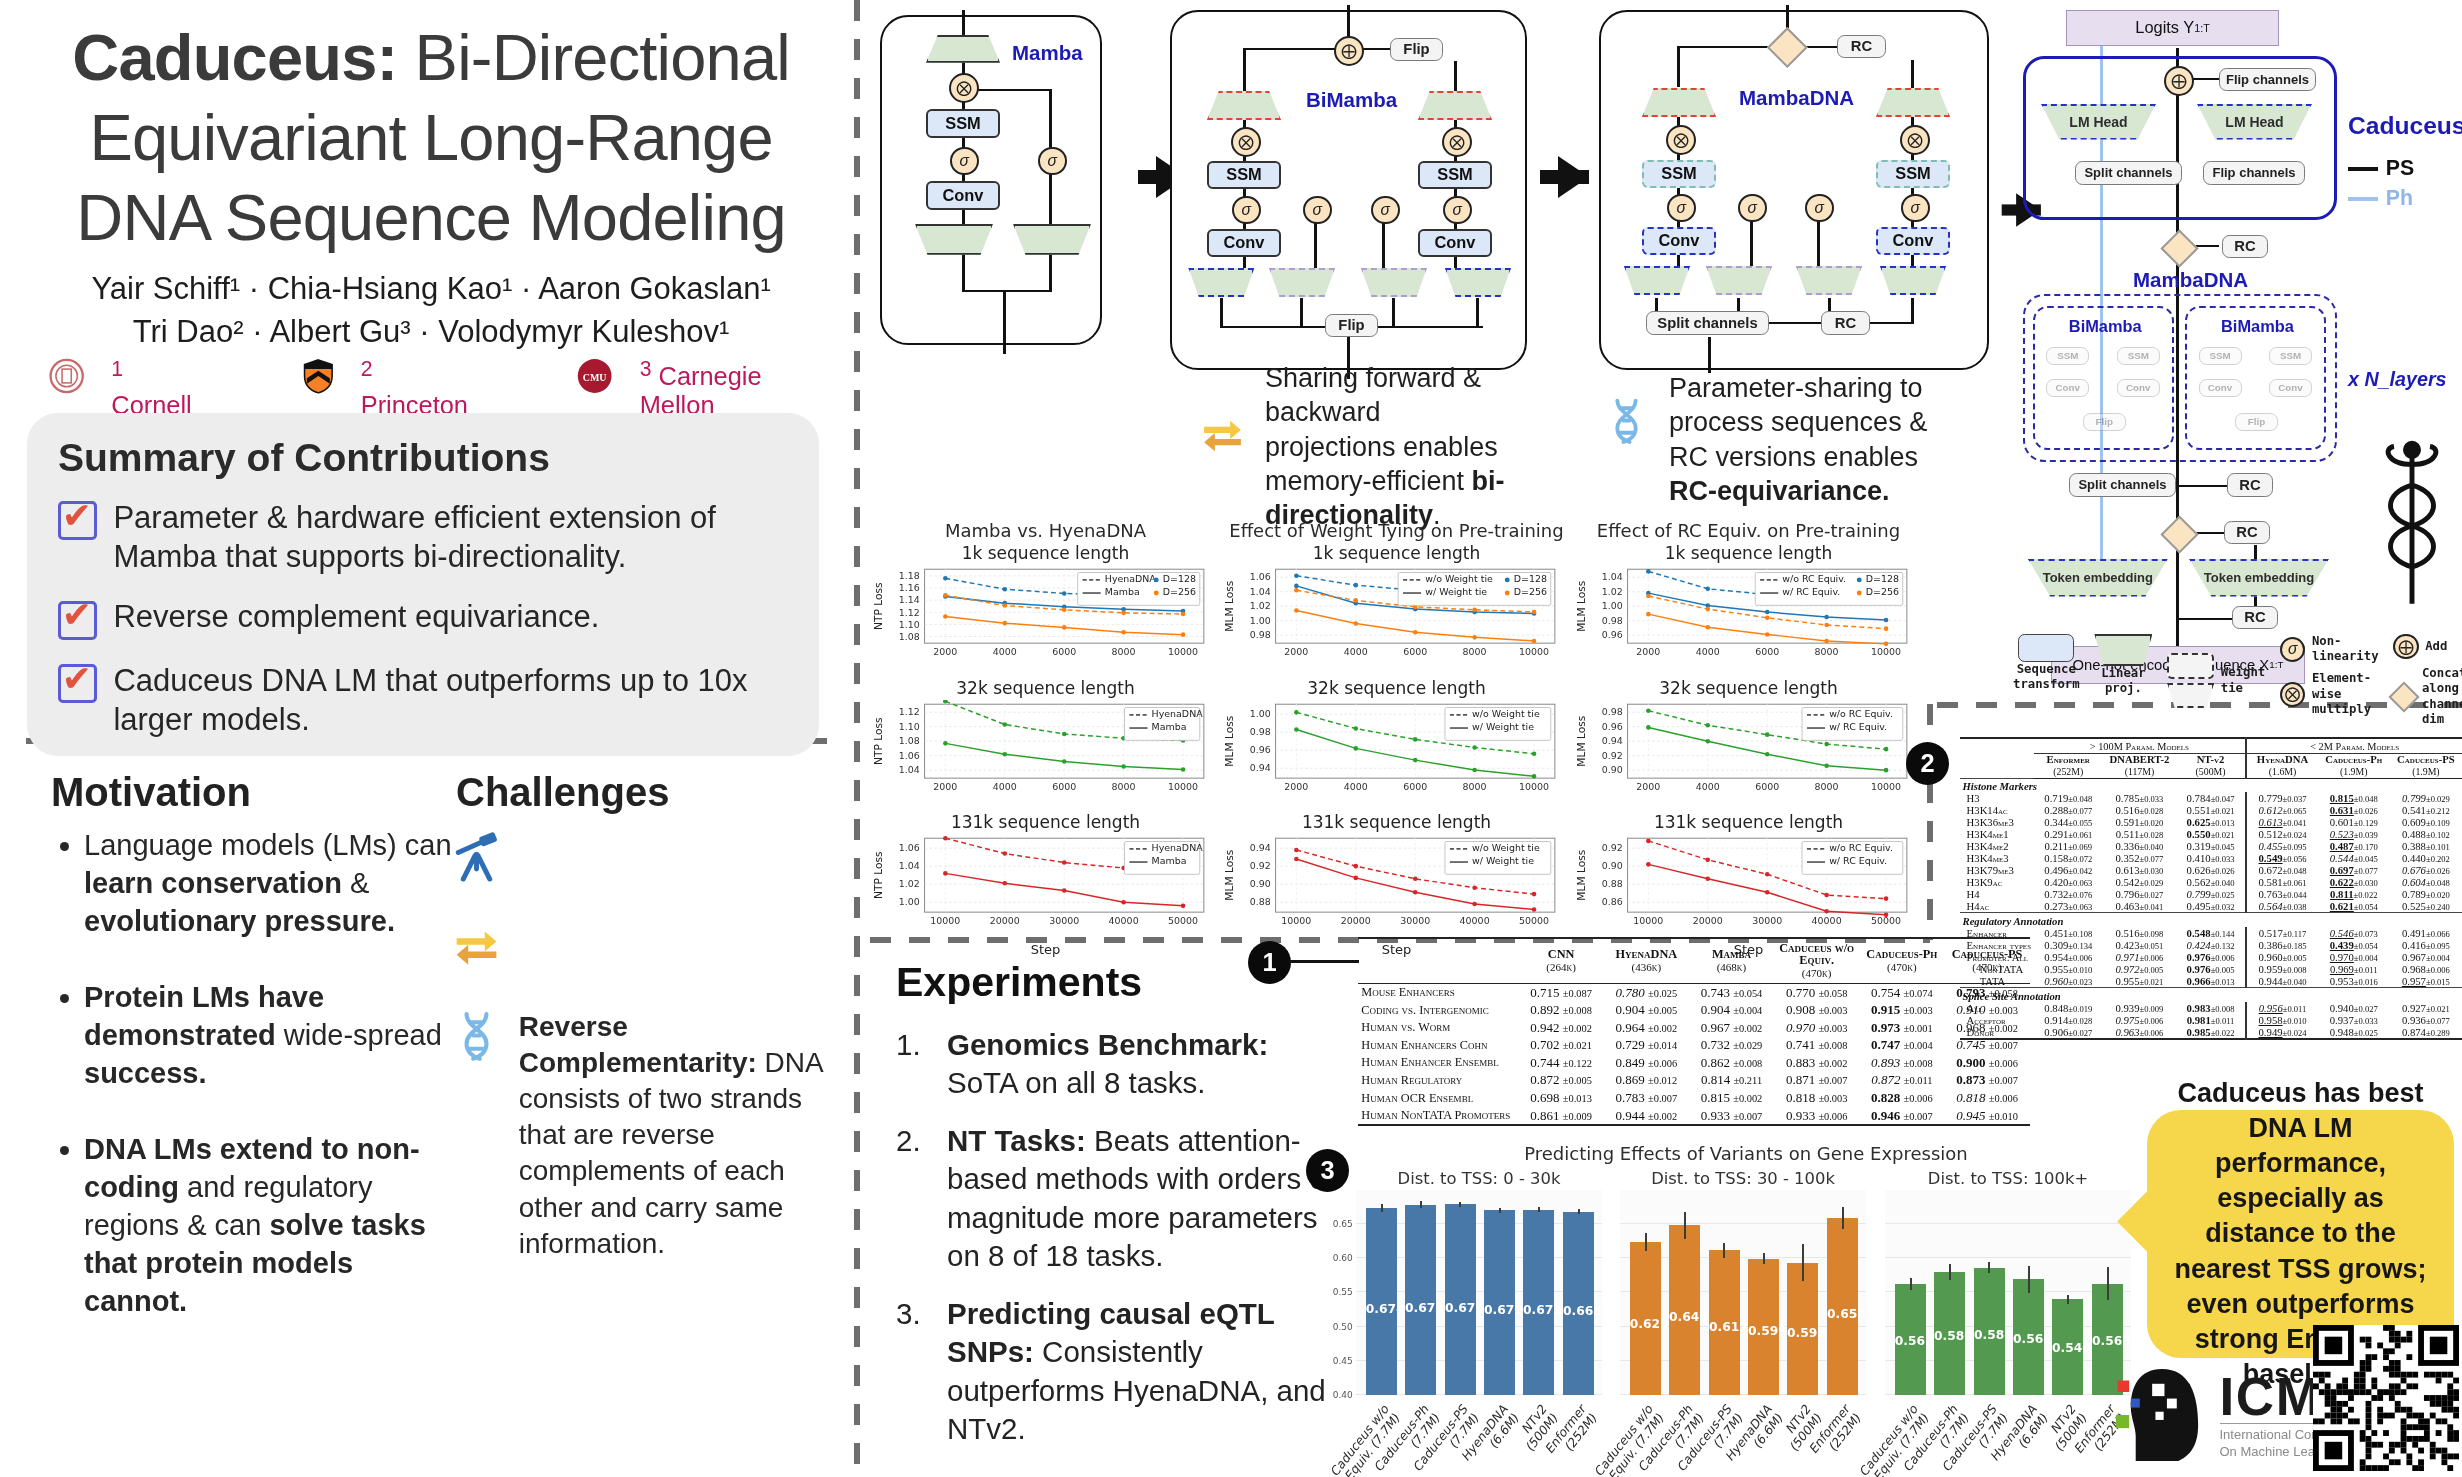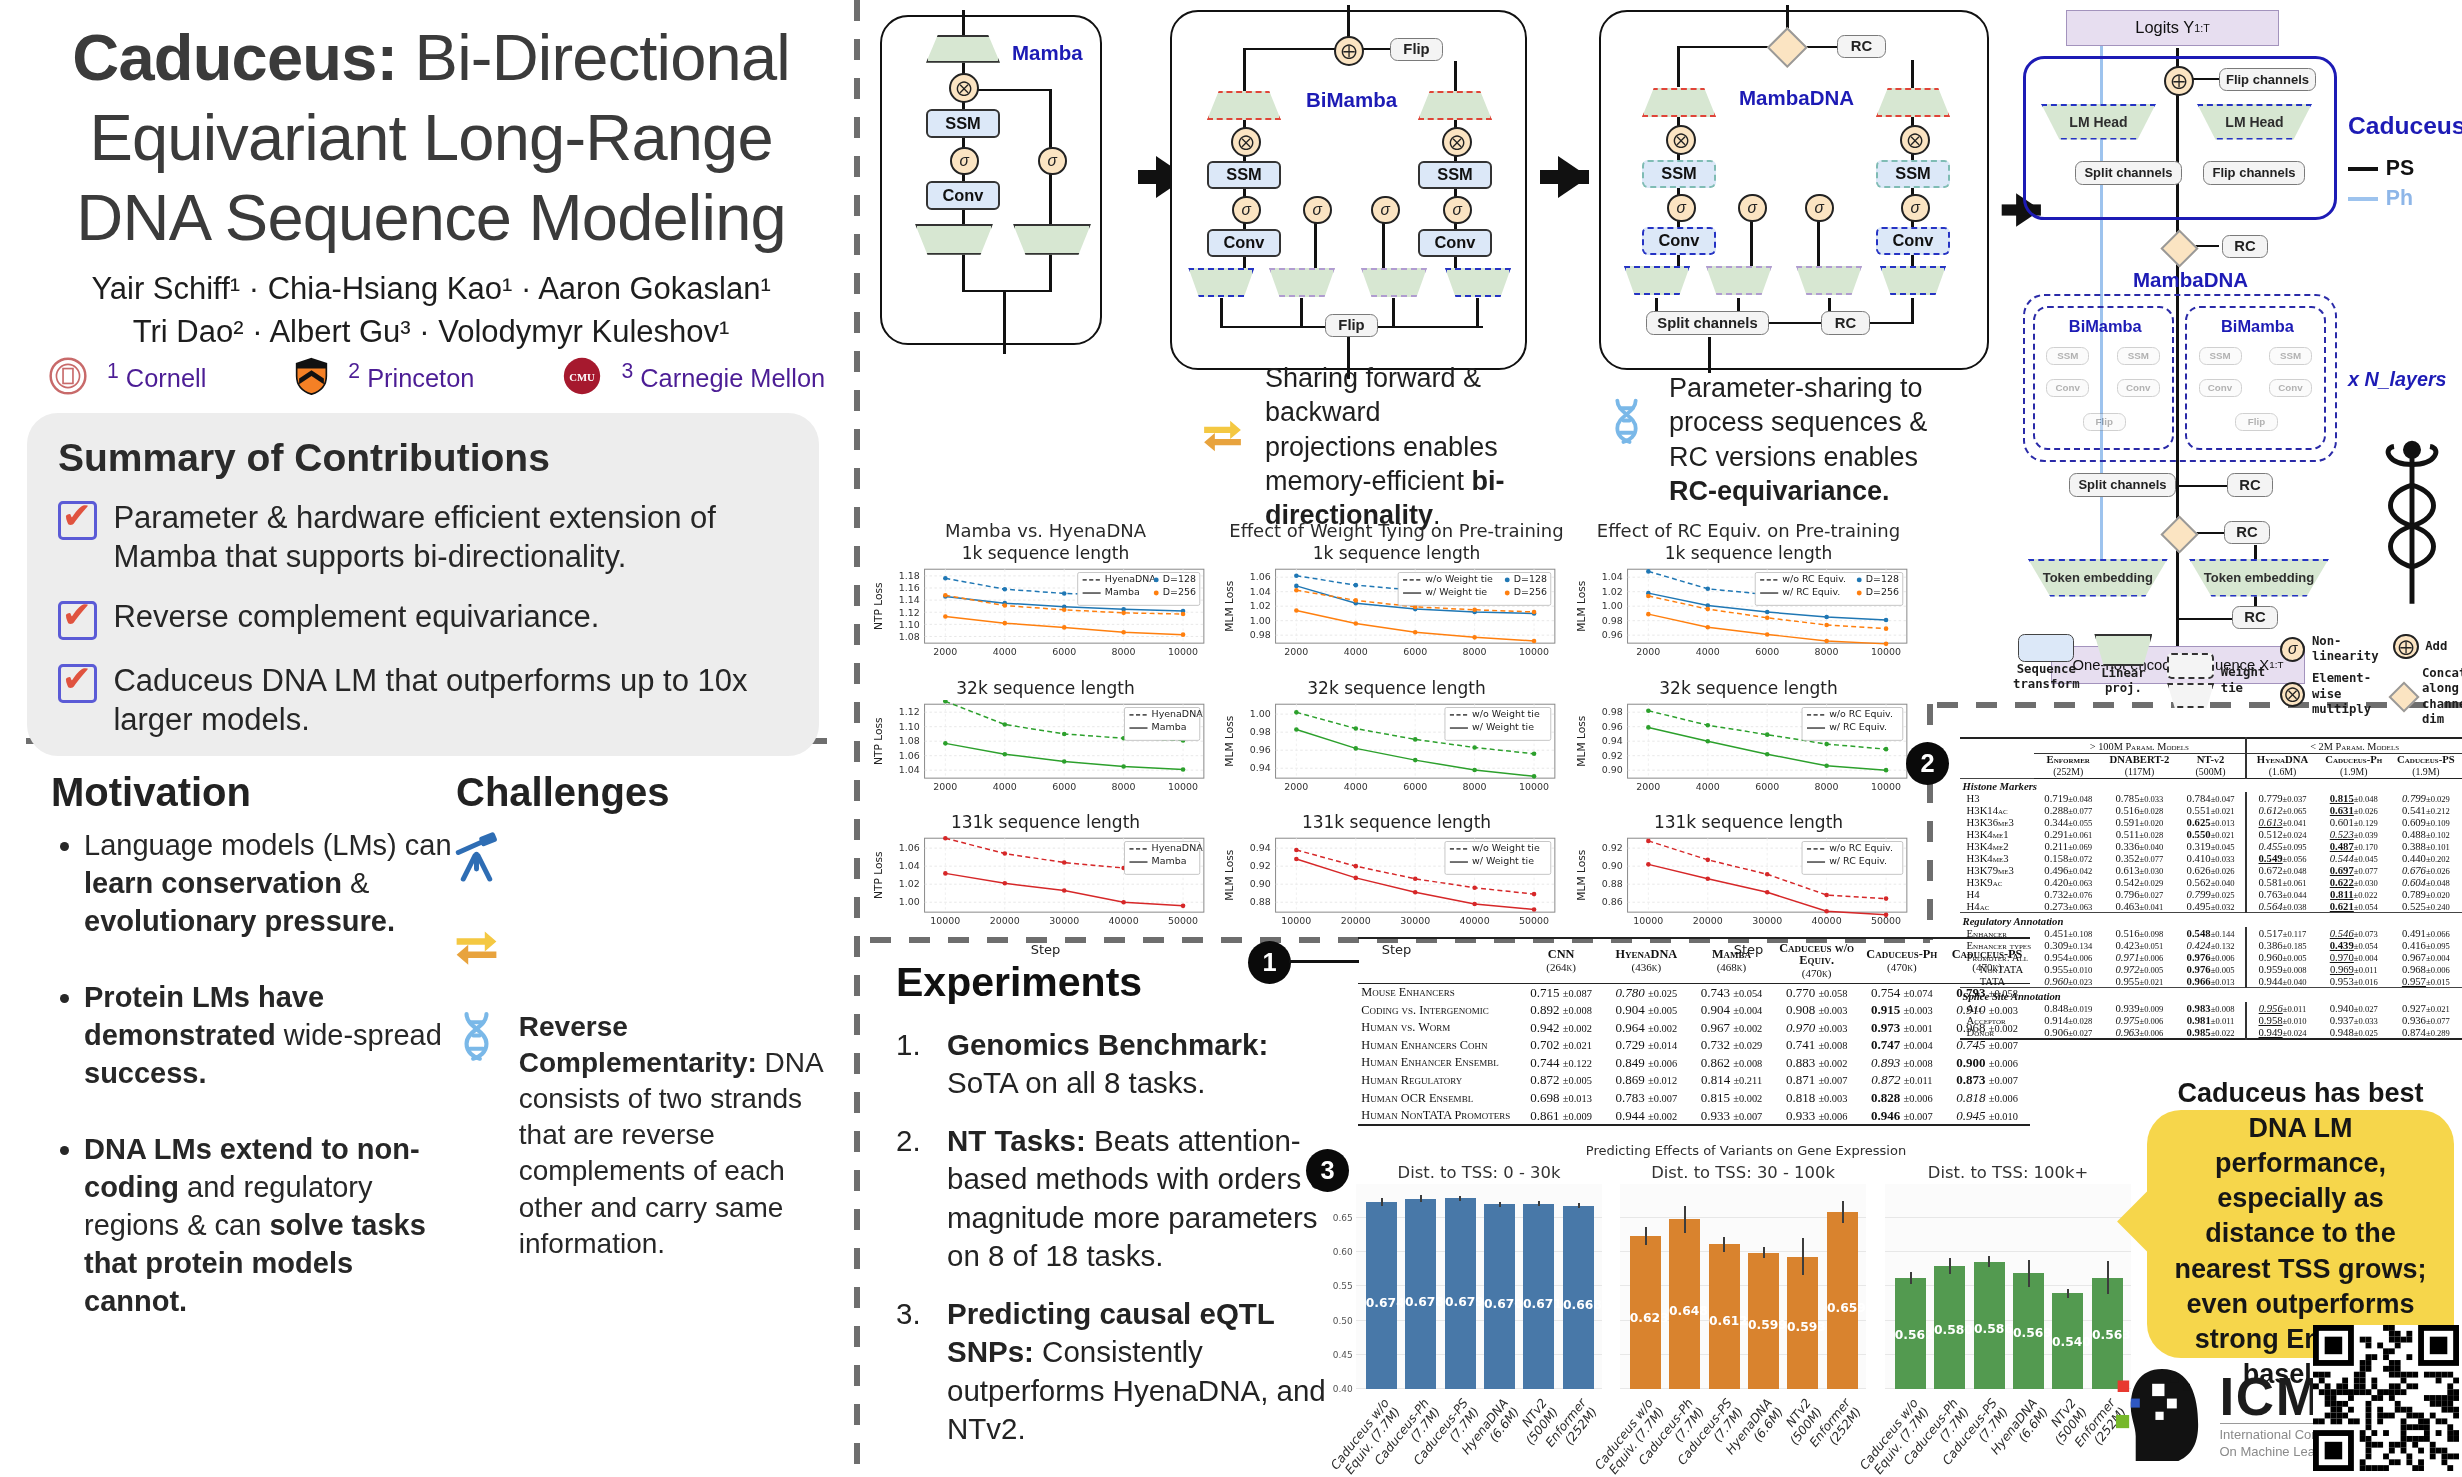--- a/index.html
+++ b/index.html
@@ -15,7 +15,7 @@
   #title{left:24.6px;top:18px;width:813px;font-size:65px;line-height:1.23;color:#3b3b3b;letter-spacing:-0.8px;}
   #title .tb{font-weight:800;}
   #authors{left:24.6px;top:267px;width:813px;font-size:31px;color:#1d1d1d;line-height:1.4;}
-  #affil{left:49px;top:357px;width:780px;font-size:25.4px;color:#4c1d95;display:flex;align-items:center;gap:20px;}
+  #affil{left:49px;top:357px;width:780px;font-size:25.4px;color:#be185d;display:flex;gap:27px;}
   
   #summary{left:27px;top:413px;width:792px;height:343px;background:#ededed;border-radius:31px;padding:23px 31px;box-sizing:border-box;}
   #summary h2{margin:0 0 18px 0;font-size:39px;color:#2b2b2b;}

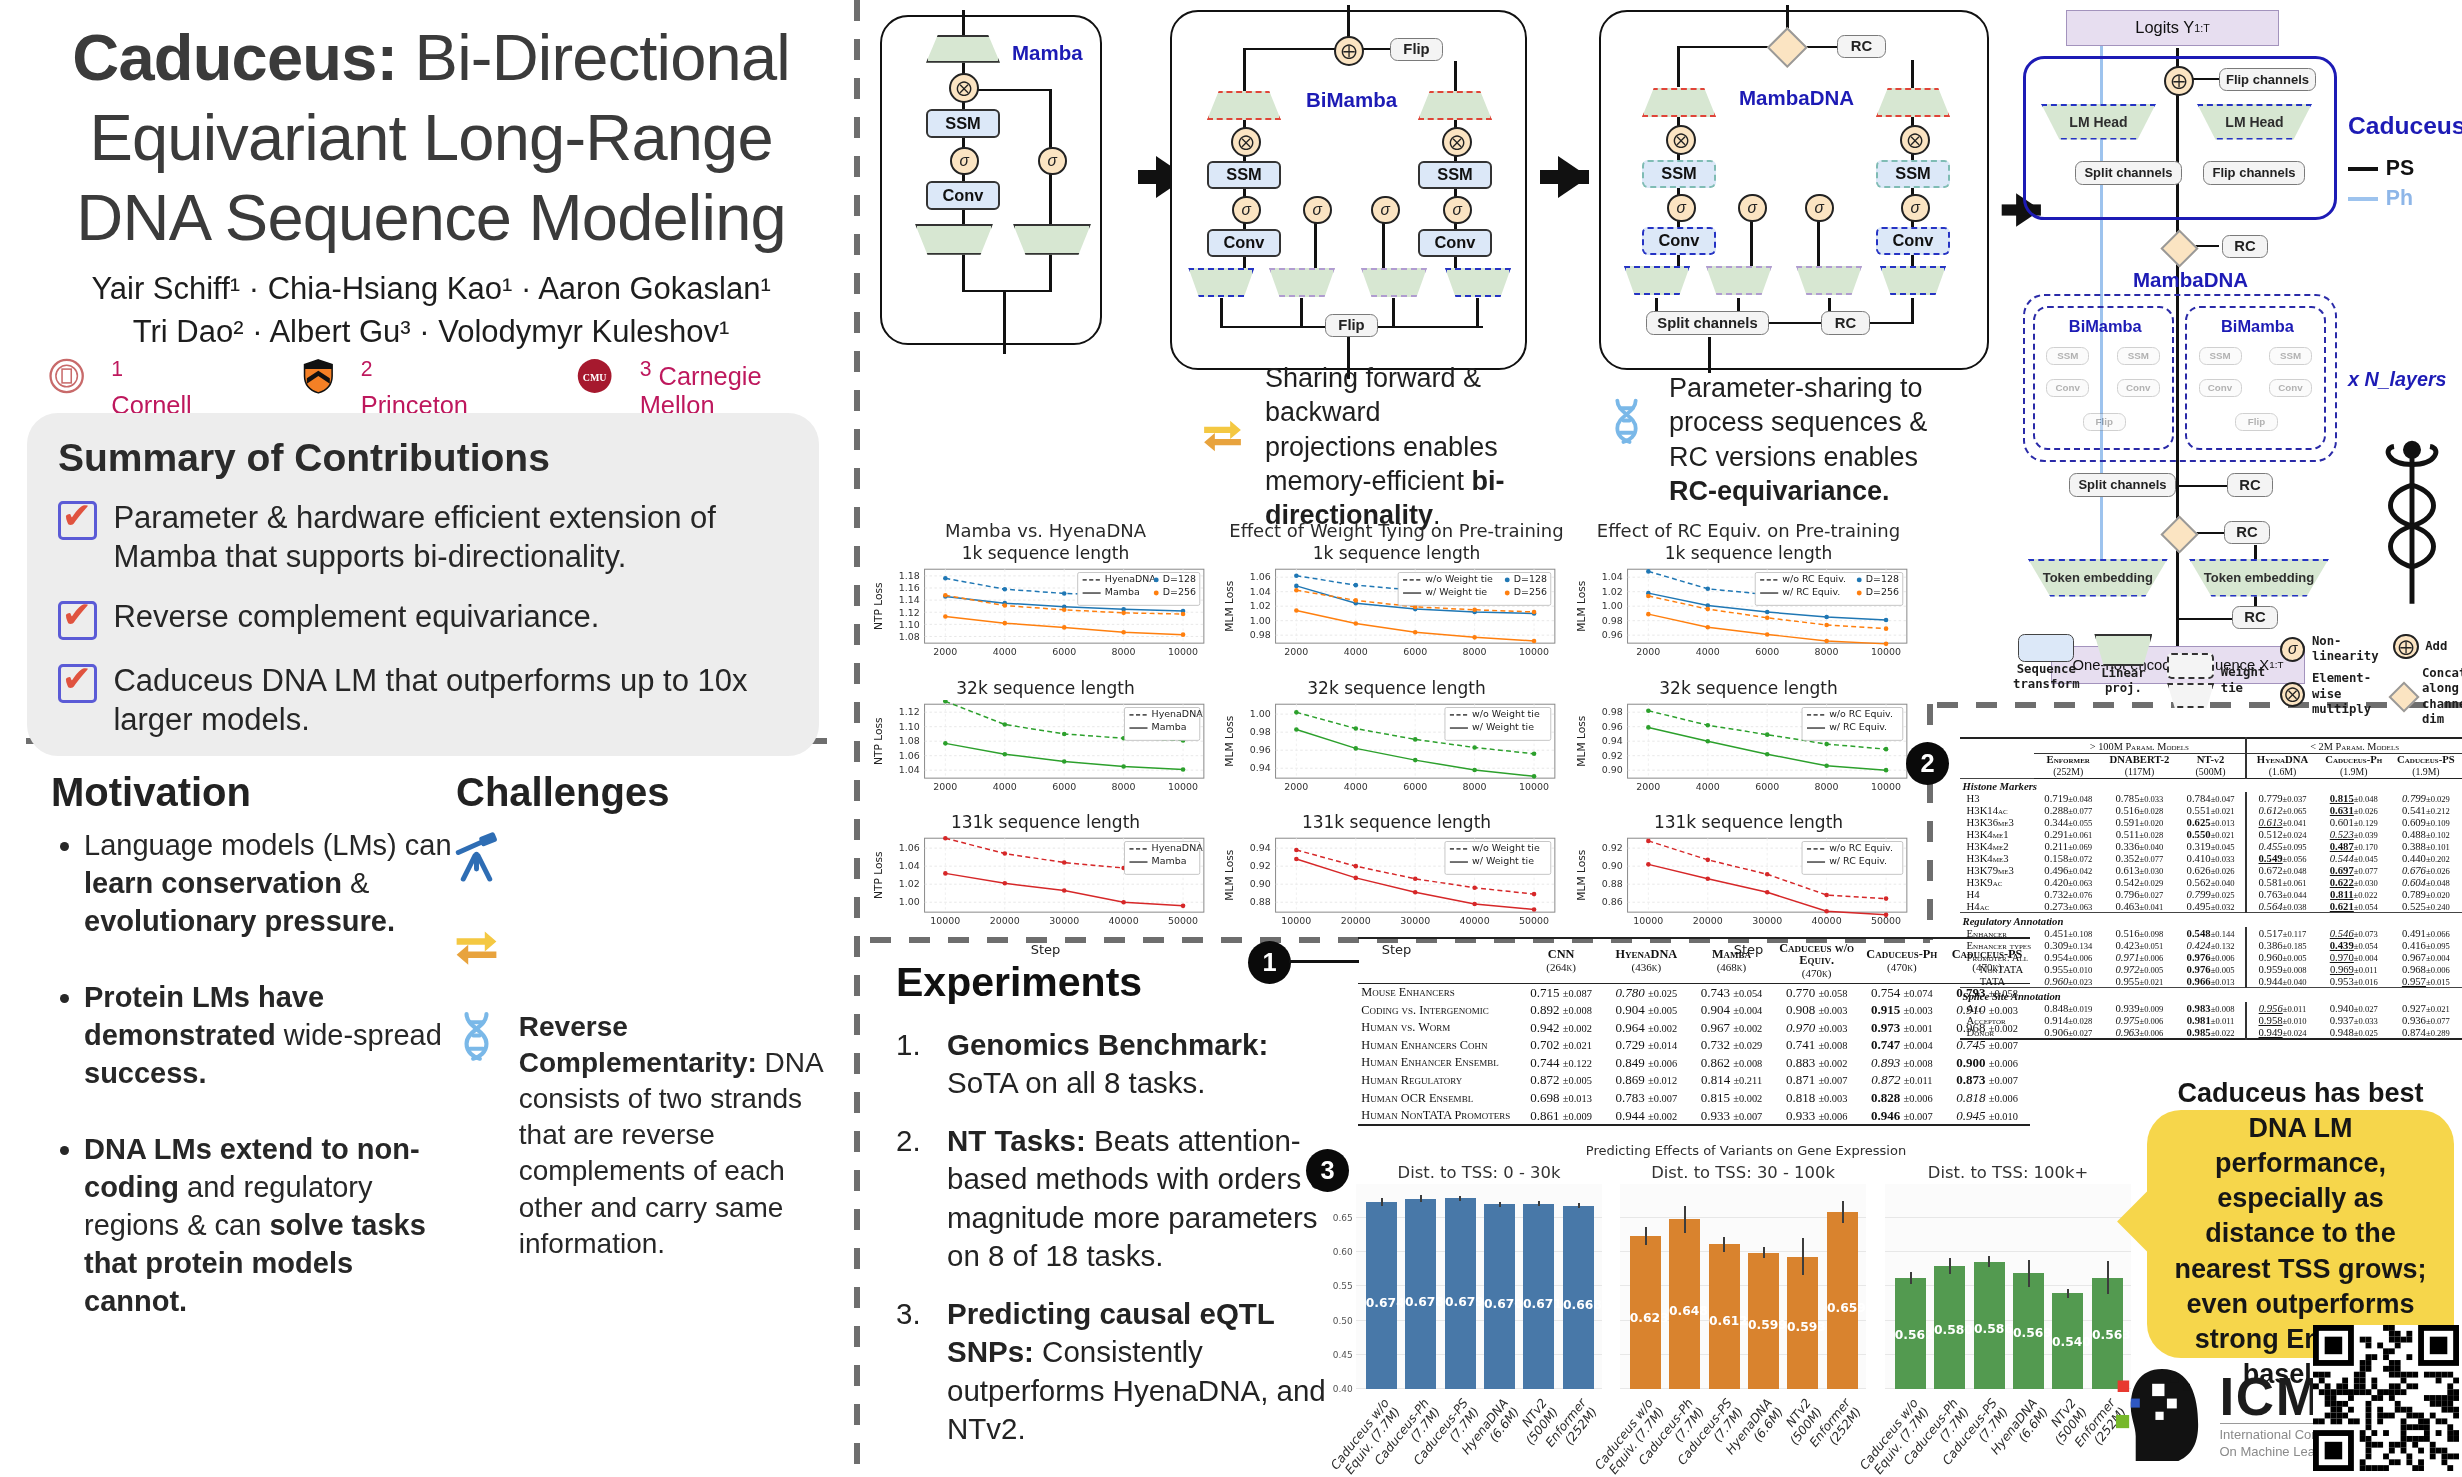--- a/index.html
+++ b/index.html
@@ -71,7 +71,7 @@
   #t2 td{font-size:10.7px;text-align:center;padding:0 2.5px;}
   #t2 td.lbl{text-align:left;}
   .numcirc{position:absolute;width:43px;height:43px;border-radius:50%;background:#0a0a0a;color:#fff;font-size:25.4px;font-weight:800;display:flex;align-items:center;justify-content:center;}
-  .bartitle{text-align:center;font-size:13px;color:#2d2d2d;font-family:"DejaVu Sans",sans-serif;margin-bottom:4.9px;}
+  .bartitle{text-align:center;font-size:18px;color:#2d2d2d;font-family:"DejaVu Sans",sans-serif;margin-bottom:4.9px;}
   .bpanel{position:absolute;width:246px;}
   .bptitle{text-align:center;font-size:16.4px;color:#333;font-family:"DejaVu Sans",sans-serif;height:21.3px;}
   .bplot{position:relative;height:205px;background:#fbfbfb;}

